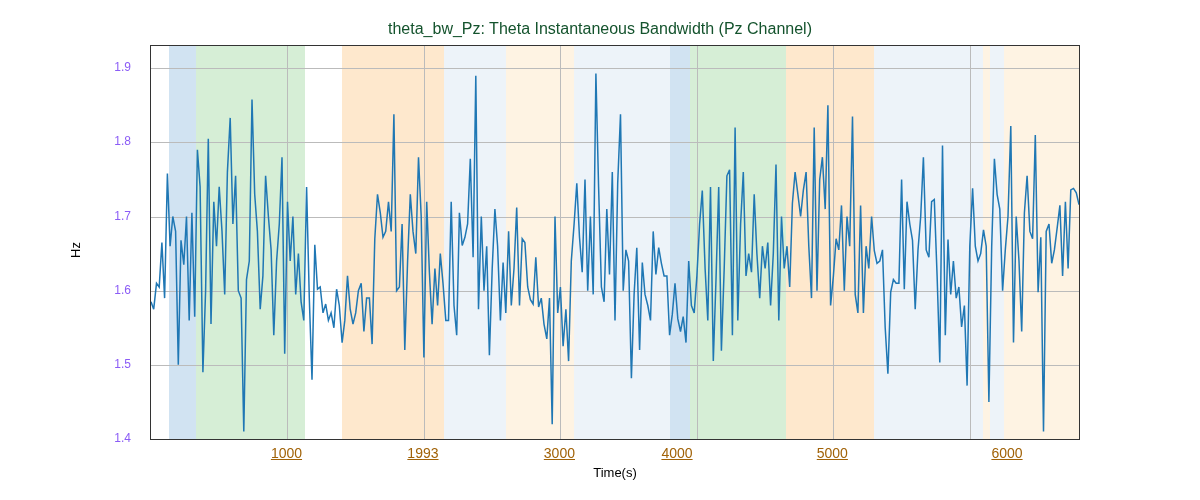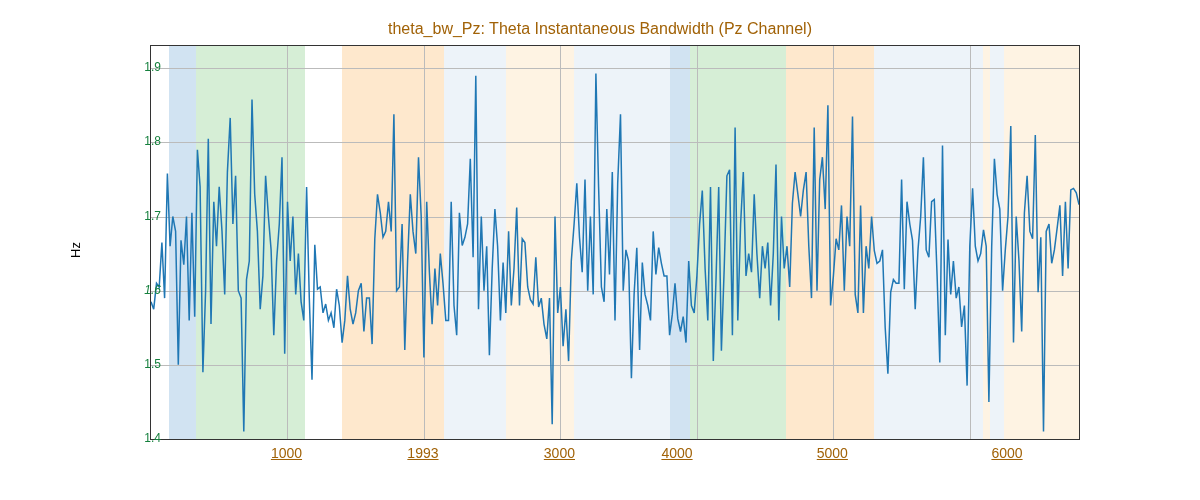--- a/index.html
+++ b/index.html
@@ -25,7 +25,7 @@
     width: 1200px;
     text-align: center;
     font-size: 16px;
-    color: #a16207;
+    color: #14532d;
   }
   .plot-area {
     position: absolute;

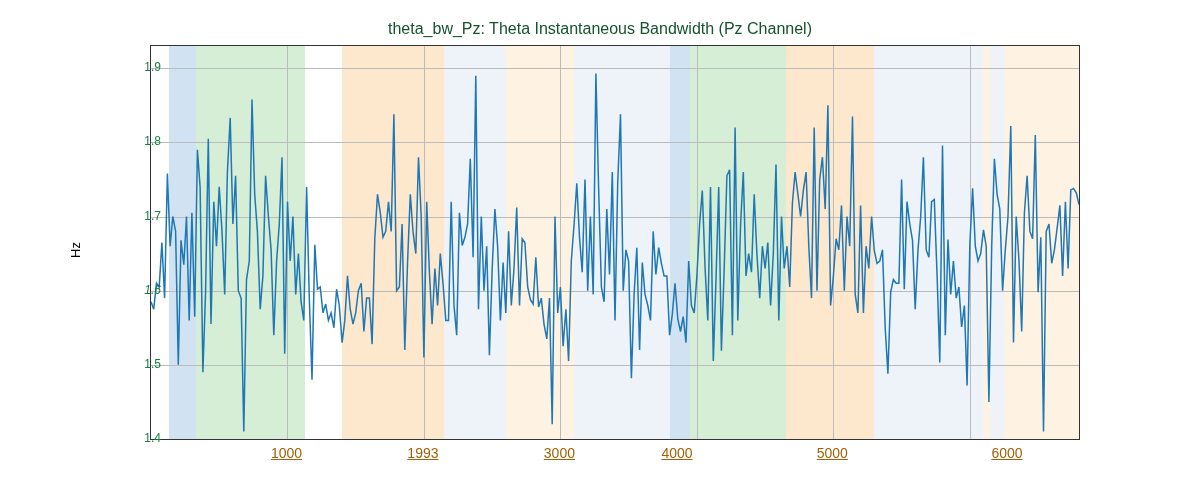--- a/index.html
+++ b/index.html
@@ -56,11 +56,11 @@
   }
   .ytick {
     position: absolute;
-    right: 1039px;
+    right: 1069px;
     width: 50px;
     text-align: right;
     font-size: 12px;
-    color: #15803d;
+    color: #8b5cf6;
     transform: translateY(-50%);
   }
   .xtick {

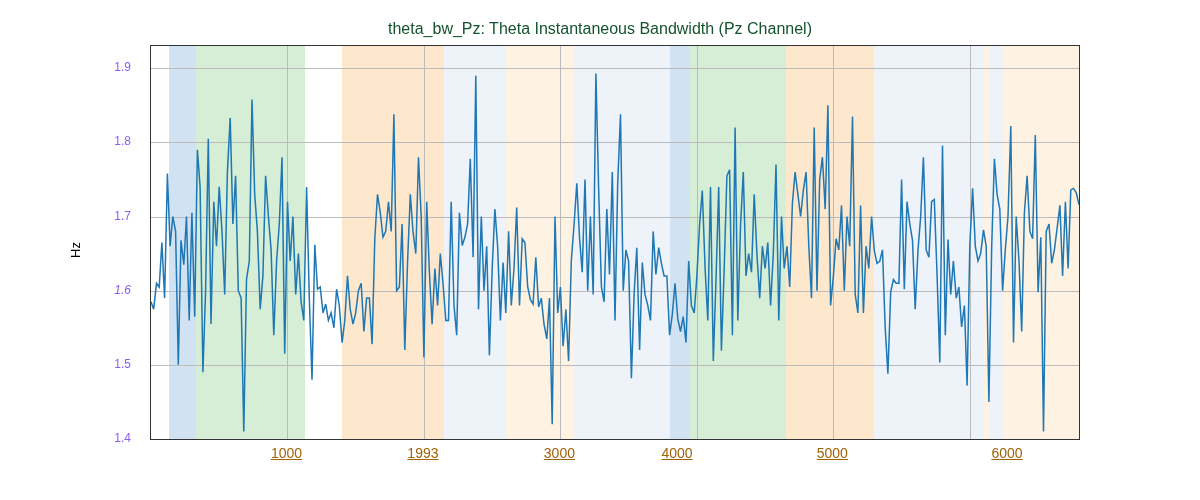--- a/index.html
+++ b/index.html
@@ -149,7 +149,7 @@
 
 <div class="ytick" style="top: 438px;">1.4</div>
     <div class="ytick" style="top: 363.849px;">1.5</div>
-    <div class="ytick" style="top: 289.698px; font-style: italic;">1.6</div>
+    <div class="ytick" style="top: 289.698px;">1.6</div>
     <div class="ytick" style="top: 215.547px;">1.7</div>
     <div class="ytick" style="top: 141.396px;">1.8</div>
     <div class="ytick" style="top: 67.2453px;">1.9</div>

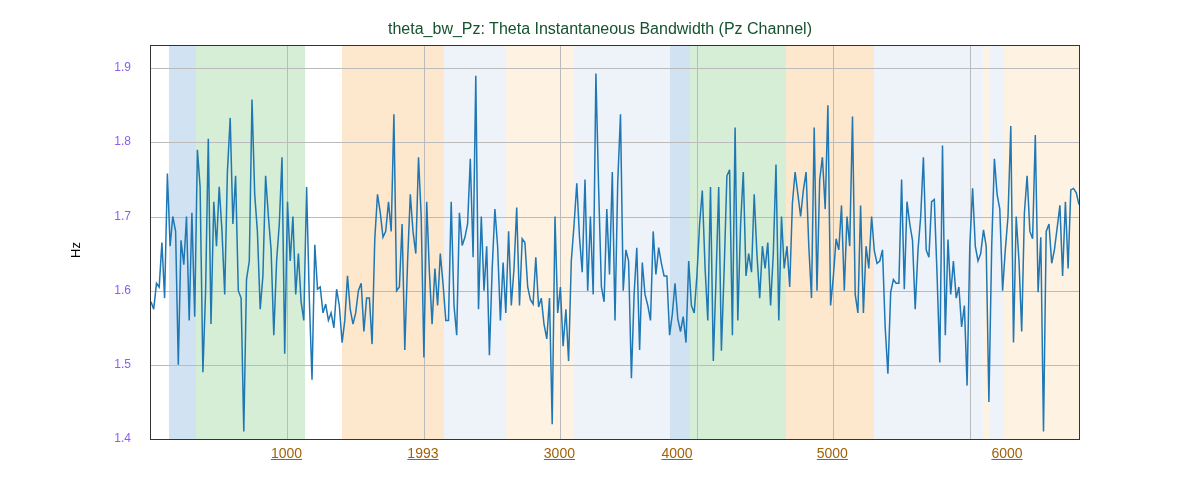--- a/index.html
+++ b/index.html
@@ -146,6 +146,7 @@
     </svg>
   </div>
 
+  <div class="xlabel">Time(s)</div>
 
 <div class="ytick" style="top: 438px;">1.4</div>
     <div class="ytick" style="top: 363.849px;">1.5</div>

